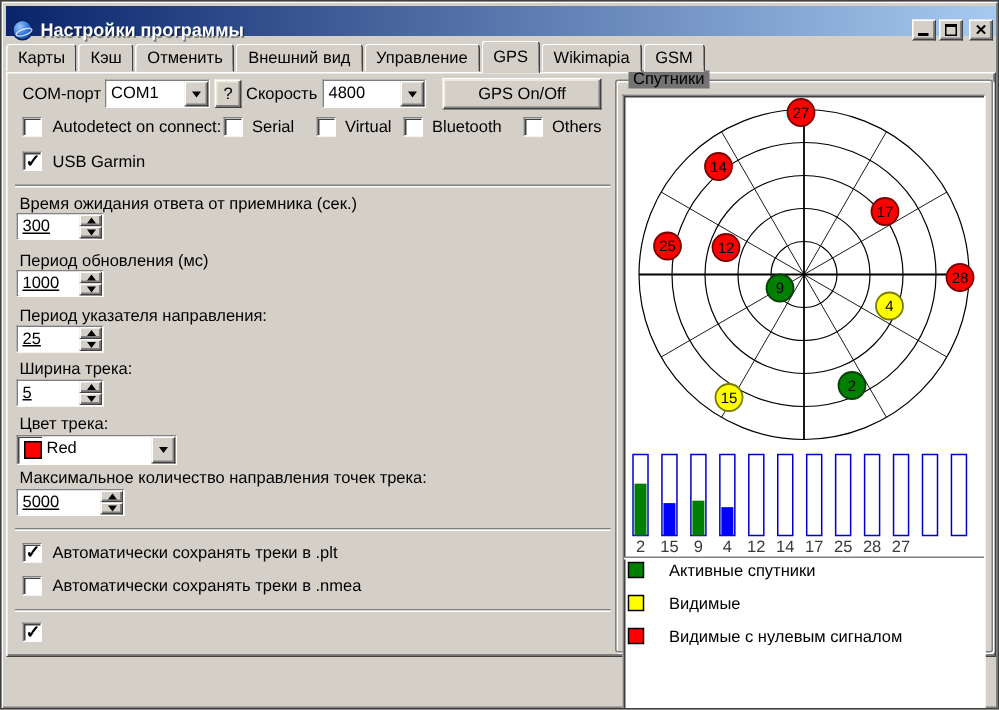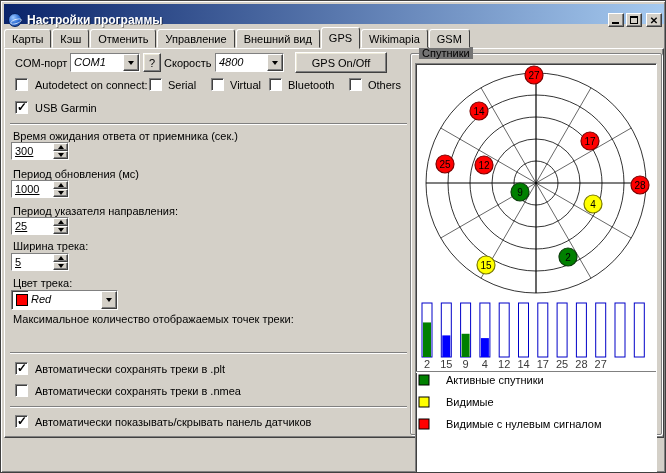--- a/index.html
+++ b/index.html
@@ -132,8 +132,8 @@
     <span class="tab">Карты</span>
     <span class="tab">Кэш</span>
     <span class="tab">Отменить</span>
+    <span class="tab">Внешний вид</span>
     <span class="tab">Управление</span>
-    <span class="tab">Внешний вид</span>
     <span class="tab active">GPS</span>
     <span class="tab">Wikimapia</span>
     <span class="tab">GSM</span>

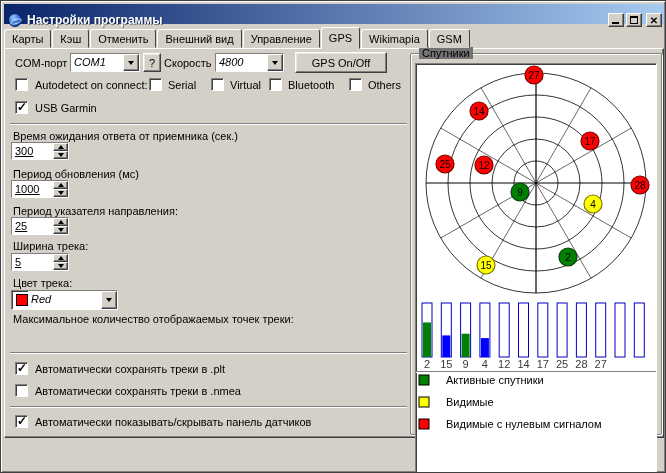--- a/index.html
+++ b/index.html
@@ -69,7 +69,7 @@
   }
   
   .combo{position:absolute;display:flex;}
-  .combo .combo-text{flex:1 1 auto;padding:2px 2px 16px 3px;overflow:hidden;white-space:nowrap;background:#fff;font-style:italic;}
+  .combo .combo-text{flex:1 1 auto;padding:2px 2px 16px 3px;overflow:hidden;white-space:nowrap;background:#fff;}
   .combo .combo-btn{flex:0 0 16px;background:#D4D0C8;border:1px solid;border-color:#ffffff #404040 #404040 #ffffff;
     box-shadow:inset -1px -1px 0 #808080;display:flex;align-items:center;justify-content:center;}
   .tri-down{width:0;height:0;border-left:3px solid transparent;border-right:3px solid transparent;border-top:4px solid #000;}

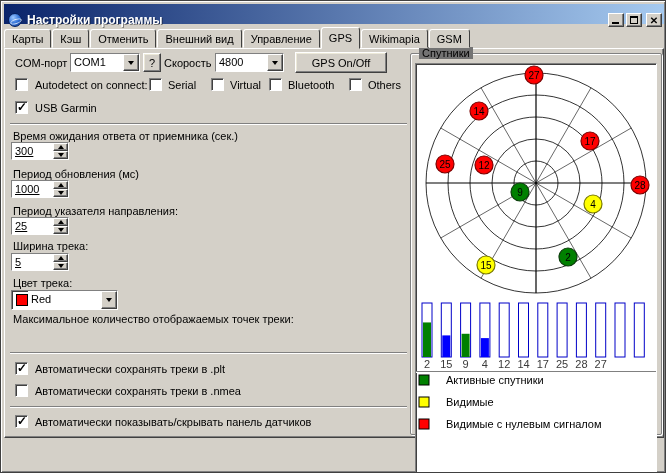--- a/index.html
+++ b/index.html
@@ -156,7 +156,7 @@
           <i class="tri-down"></i>
         </div>
     </div>
-    <button class="btn" style="left:290px;top:3px;width:92px;height:21px">GPS On/Off</button>
+    <button class="btn" style="left:290px;top:3px;width:106px;height:21px">GPS On/Off</button>
 
     <span class="checkbox" style="left:10px;top:29px"></span>
     <div class="lbl" style="left:30px;top:30px">Autodetect on connect:</div>

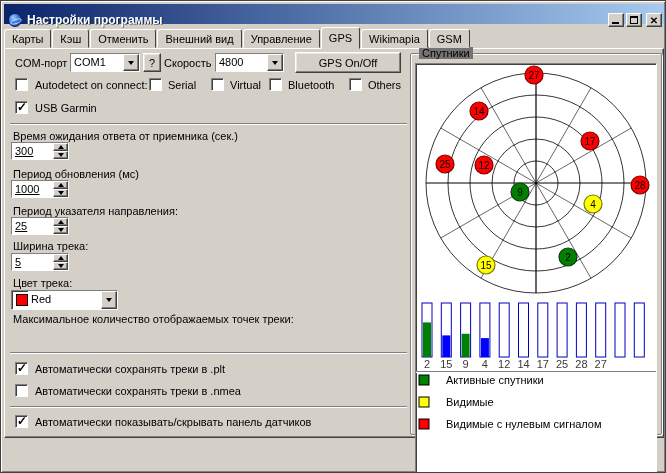--- a/index.html
+++ b/index.html
@@ -235,7 +235,7 @@
         </div>
     </div>
 
-    <div class="lbl" style="left:8px;top:264px">Максимальное количество отображаемых точек треки:</div>
+    <div class="lbl" style="left:8px;top:264px">Максимальное количество направления точек трека:</div>
 
     <div class="separator" style="left:5px;top:303px;width:397px"></div>
 

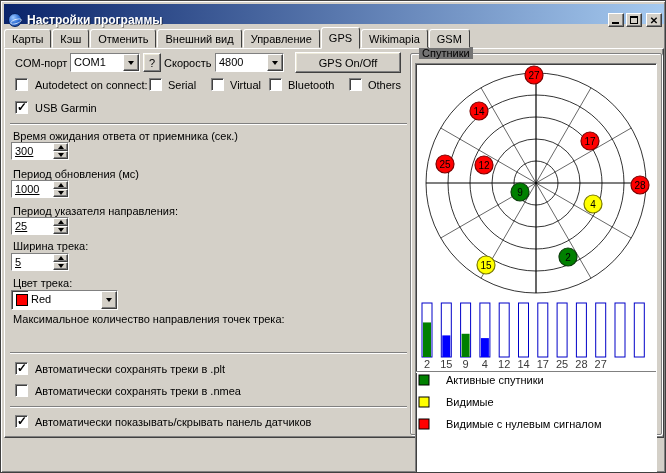--- a/index.html
+++ b/index.html
@@ -236,6 +236,17 @@
     </div>
 
     <div class="lbl" style="left:8px;top:264px">Максимальное количество направления точек трека:</div>
+    <div class="spin sunken" style="left:6px;top:277px;width:72px;height:18px">
+      <div class="spin-text">5000</div>
+      <div class="spin-btns">
+          <div class="spin-btn">
+            <i class="tri-up"></i>
+          </div>
+          <div class="spin-btn">
+            <i class="tri-down"></i>
+          </div>
+        </div>
+    </div>
 
     <div class="separator" style="left:5px;top:303px;width:397px"></div>
 

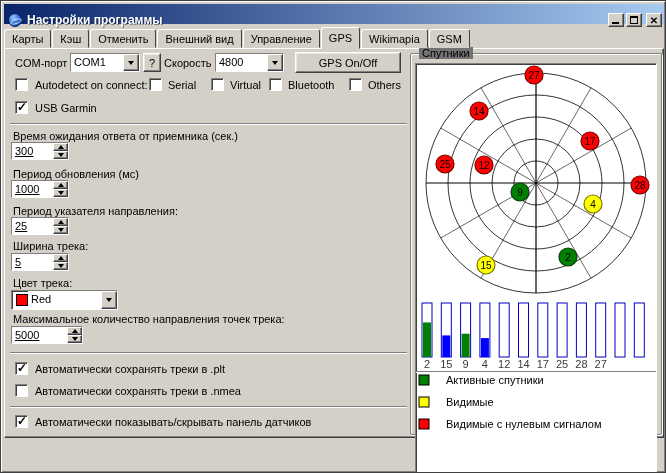--- a/index.html
+++ b/index.html
@@ -258,7 +258,6 @@
     <div class="separator" style="left:5px;top:357px;width:397px"></div>
 
     <span class="checkbox checked" style="left:10px;top:366px"></span>
-    <div class="lbl" style="left:30px;top:367px">Автоматически показывать/скрывать панель датчиков</div>
 
     <div class="groupbox">
       <span class="groupbox-title">Спутники</span>

